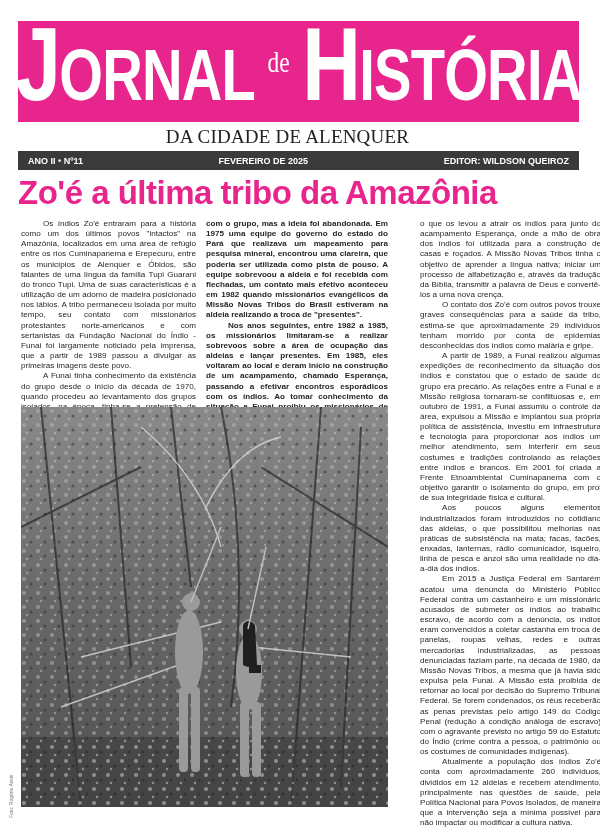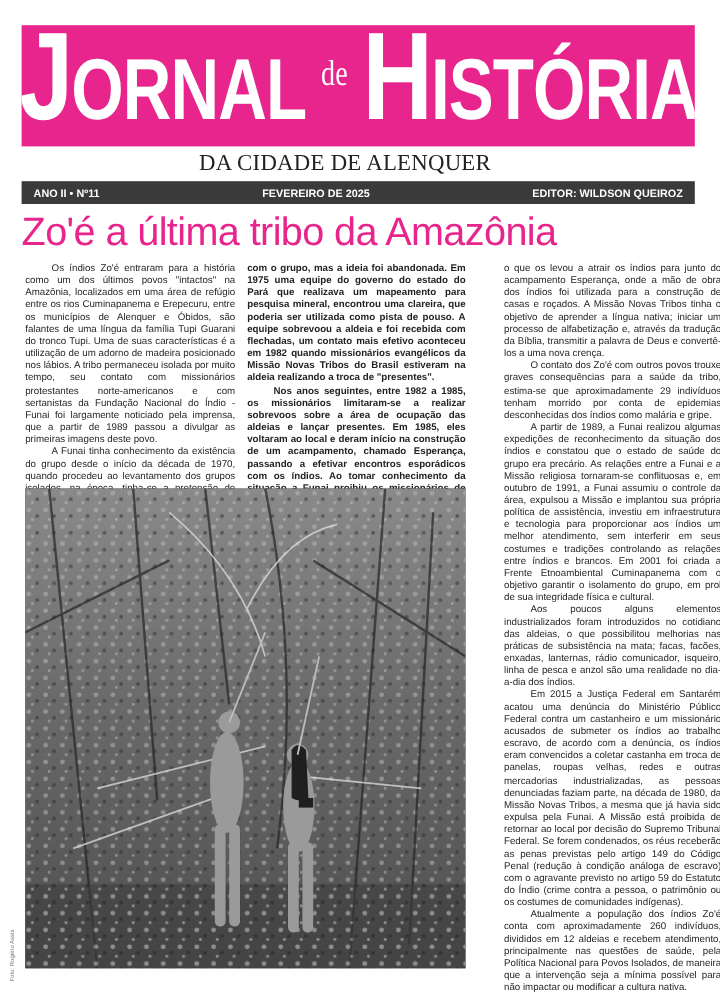--- a/index.html
+++ b/index.html
@@ -38,7 +38,7 @@
   }
   .headline {
     position: absolute; left: 18px; top: 174px; width: 561px;
-    color: #e8258c; font-weight: normal; font-size: 33px; line-height: 38px;
+    color: #e8258c; font-weight: bold; font-size: 33px; line-height: 38px;
     white-space: nowrap; letter-spacing: -0.5px;
   }
   .col {

